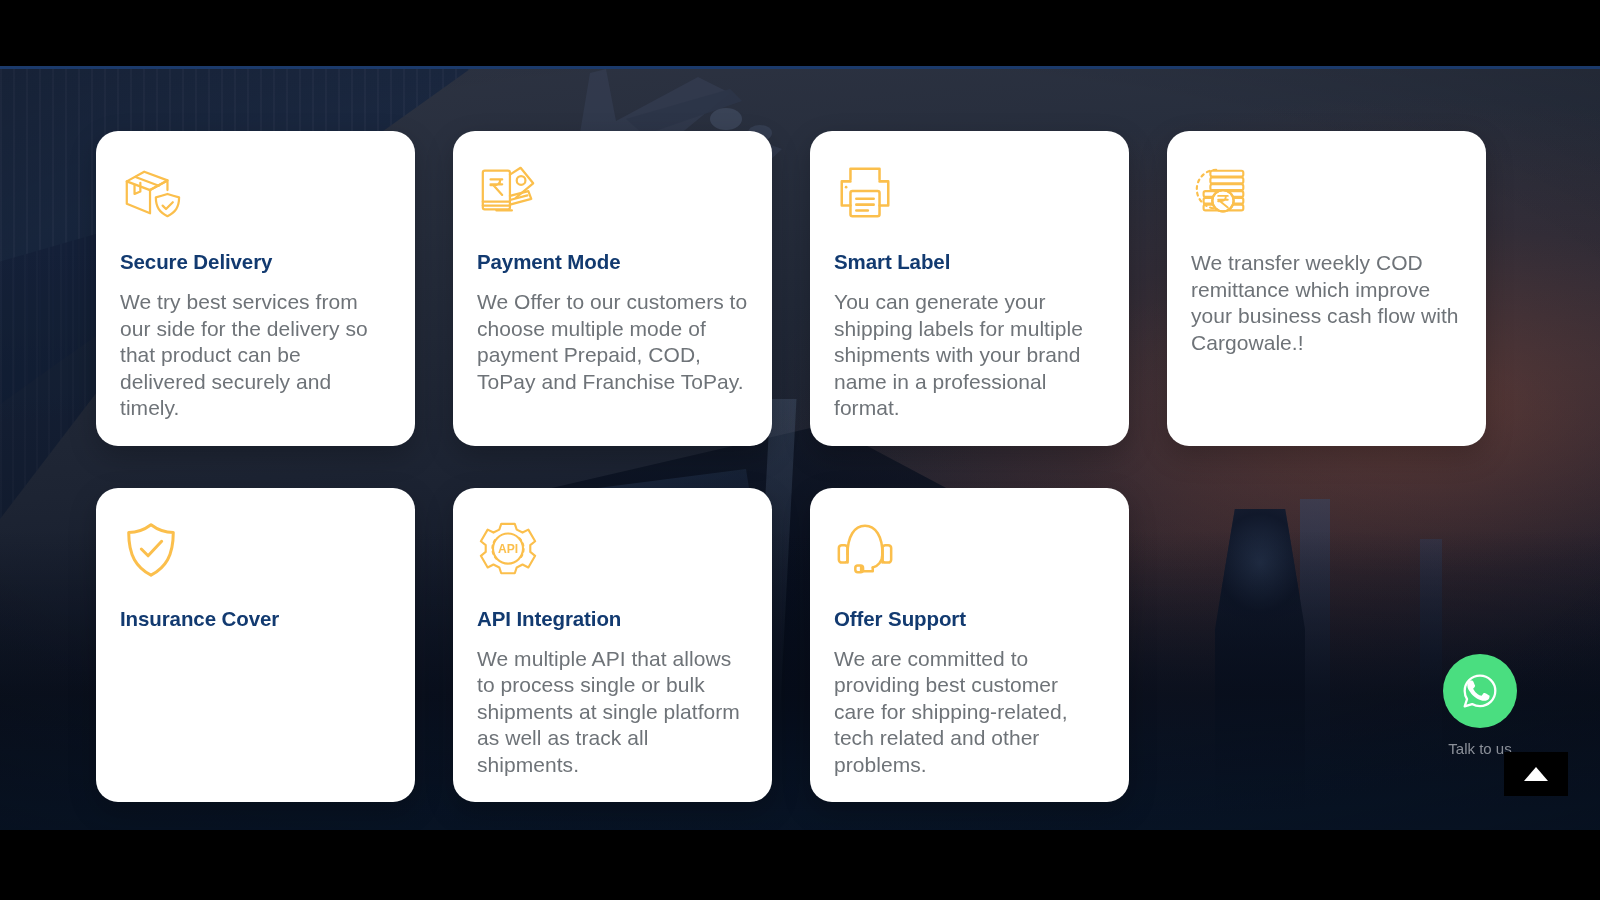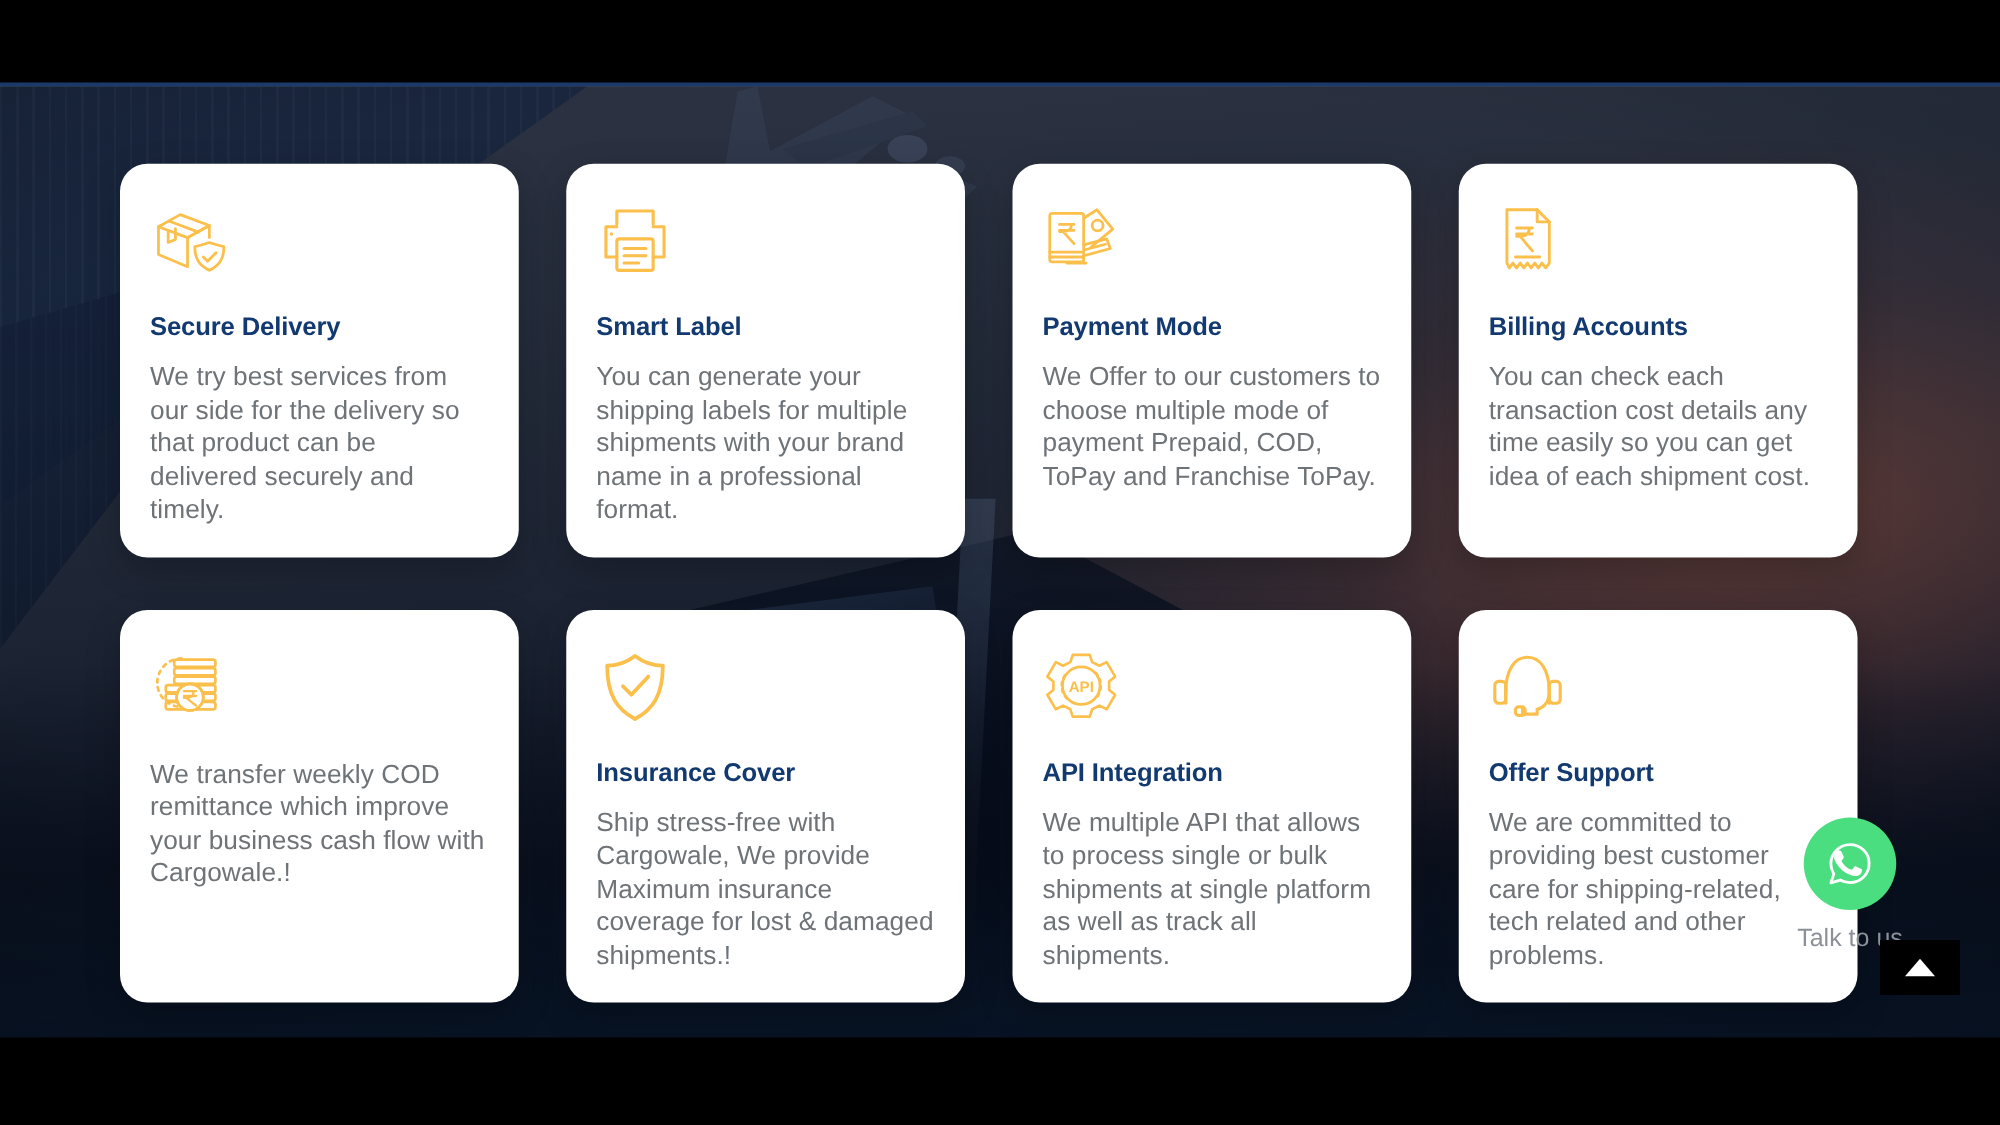--- a/index.html
+++ b/index.html
@@ -171,21 +171,6 @@
         </div>
         <div class="card-title">Secure Delivery</div>
         <div class="card-desc">We try best services from our side for the delivery so that product can be delivered securely and timely.</div>
-      </div>
-
-      <div class="feature-card">
-        <div class="card-icon">
-          <svg viewBox="0 0 64 64" fill="none" stroke="#fbbf4c" stroke-width="2.6" stroke-linecap="round" stroke-linejoin="round" xmlns="http://www.w3.org/2000/svg">
-            <path d="M17 18 L17 7 L47 7 L47 18"></path>
-            <path d="M17 20 L8 20 L8 45 L17 45"></path>
-            <path d="M47 20 L56 20 L56 45 L47 45"></path>
-            <rect x="17" y="30" width="30" height="26" rx="2"></rect>
-            <path d="M23 38 L41 38 M23 44 L41 44 M23 50 L35 50"></path>
-            <circle cx="12.5" cy="26" r="1.4" fill="#fbbf4c" stroke="none"></circle>
-          </svg>
-        </div>
-        <div class="card-title">Smart Label</div>
-        <div class="card-desc">You can generate your shipping labels for multiple shipments with your brand name in a professional format.</div>
       </div>
 
       <div class="feature-card">
@@ -204,6 +189,21 @@
         </div>
         <div class="card-title">Payment Mode</div>
         <div class="card-desc">We Offer to our customers to choose multiple mode of payment Prepaid, COD, ToPay and Franchise ToPay.</div>
+      </div>
+
+      <div class="feature-card">
+        <div class="card-icon">
+          <svg viewBox="0 0 64 64" fill="none" stroke="#fbbf4c" stroke-width="2.6" stroke-linecap="round" stroke-linejoin="round" xmlns="http://www.w3.org/2000/svg">
+            <path d="M17 18 L17 7 L47 7 L47 18"></path>
+            <path d="M17 20 L8 20 L8 45 L17 45"></path>
+            <path d="M47 20 L56 20 L56 45 L47 45"></path>
+            <rect x="17" y="30" width="30" height="26" rx="2"></rect>
+            <path d="M23 38 L41 38 M23 44 L41 44 M23 50 L35 50"></path>
+            <circle cx="12.5" cy="26" r="1.4" fill="#fbbf4c" stroke="none"></circle>
+          </svg>
+        </div>
+        <div class="card-title">Smart Label</div>
+        <div class="card-desc">You can generate your shipping labels for multiple shipments with your brand name in a professional format.</div>
       </div>
 
       <div class="feature-card">

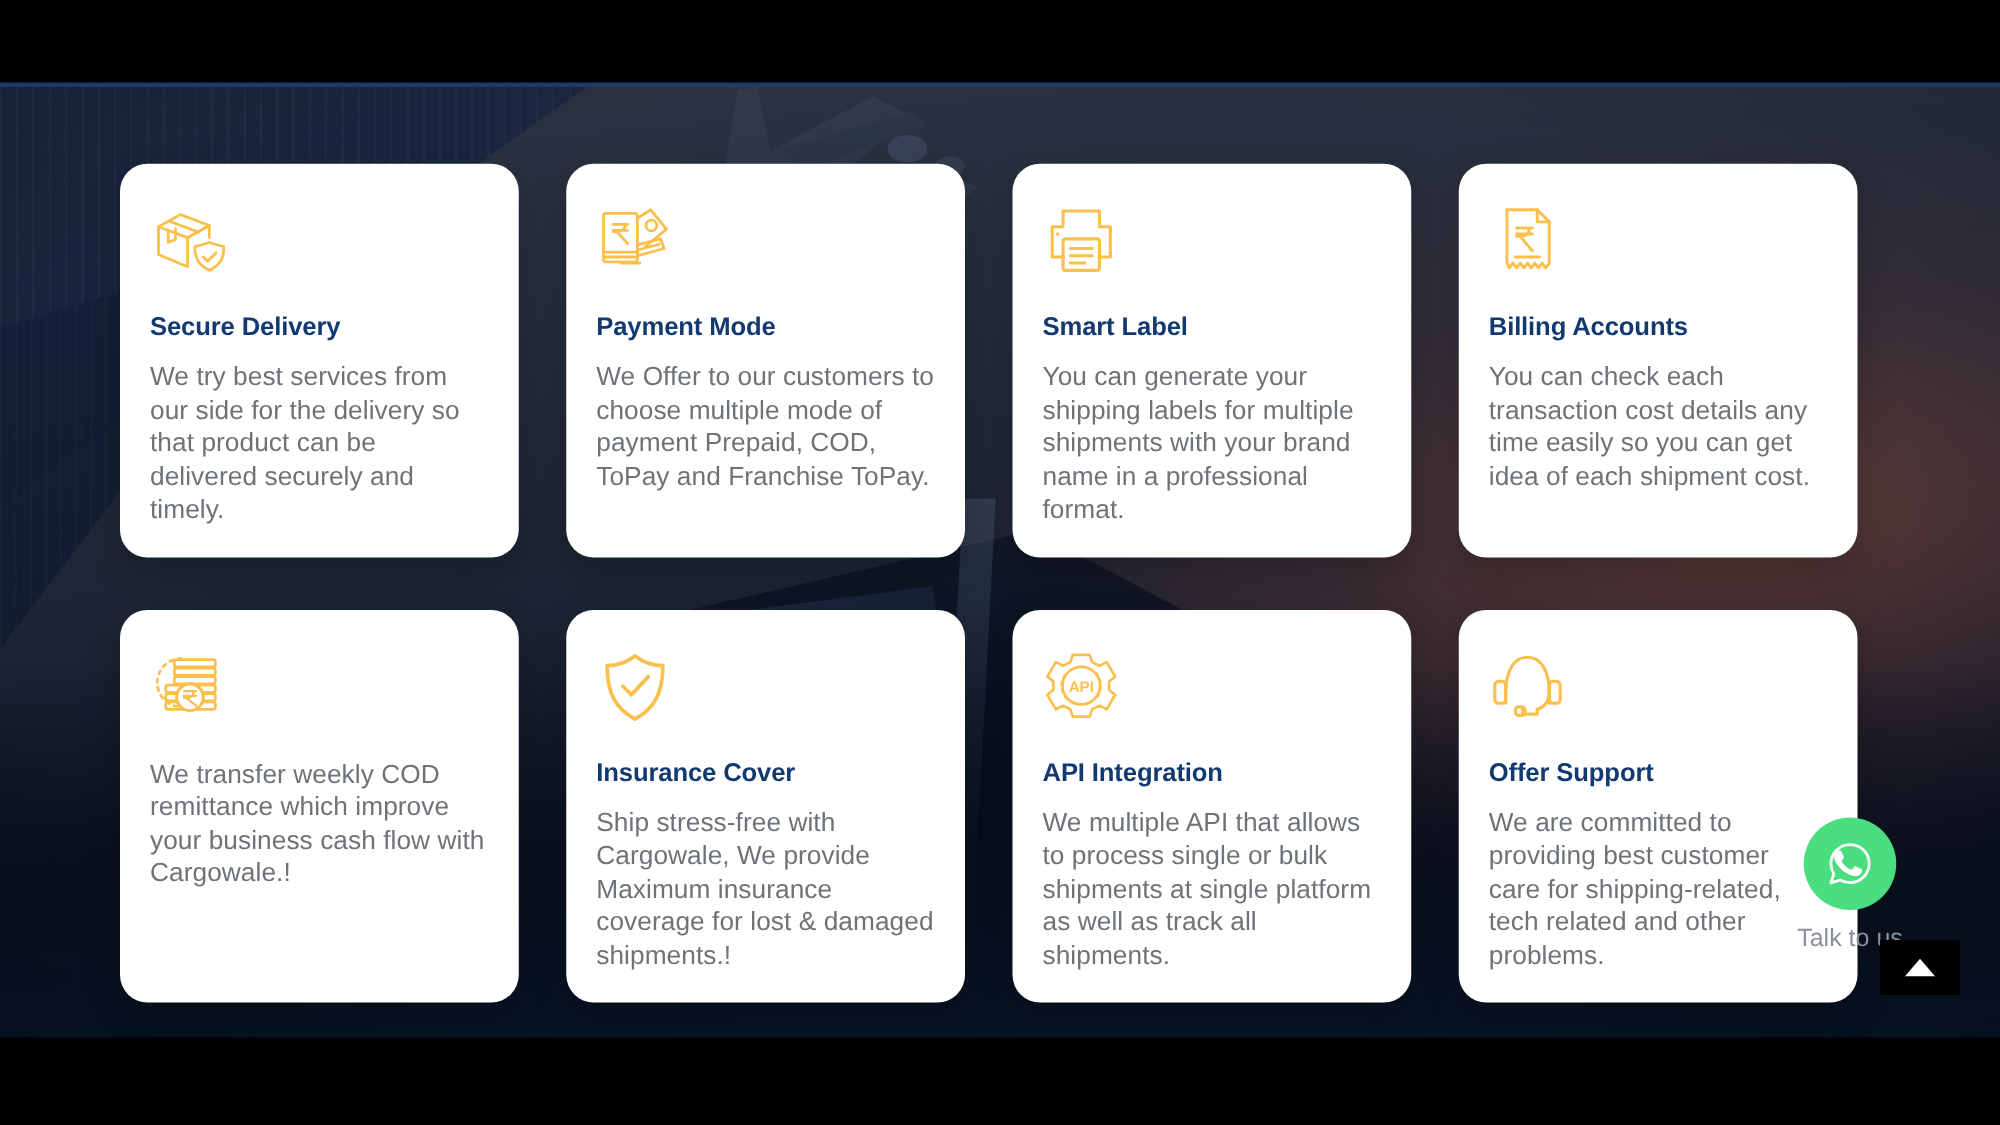--- a/index.html
+++ b/index.html
@@ -206,18 +206,6 @@
         <div class="card-desc">You can generate your shipping labels for multiple shipments with your brand name in a professional format.</div>
       </div>
 
-      <div class="feature-card">
-        <div class="card-icon">
-          <svg viewBox="0 0 64 64" fill="none" stroke="#fbbf4c" stroke-width="2.4" stroke-linecap="round" stroke-linejoin="round" xmlns="http://www.w3.org/2000/svg">
-            <path d="M15 6 L40 6 L50 16 L50 50 L47 54 L44 50 L41 54 L38 50 L35 54 L32 50 L29 54 L26 50 L23 54 L20 50 L17 54 L15 50 Z"></path>
-            <path d="M40 6 L40 16 L50 16"></path>
-            <path d="M23 21 L36 21 M23 26 L36 26 M33.5 21 C33.5 26.5 29.5 28 26 28 L36 40 M23 28 L26 28"></path>
-            <path d="M22 45 L42 45"></path>
-          </svg>
-        </div>
-        <div class="card-title">Billing Accounts</div>
-        <div class="card-desc">You can check each transaction cost details any time easily so you can get idea of each shipment cost.</div>
-      </div>
 
       <div class="feature-card">
         <div class="card-icon">

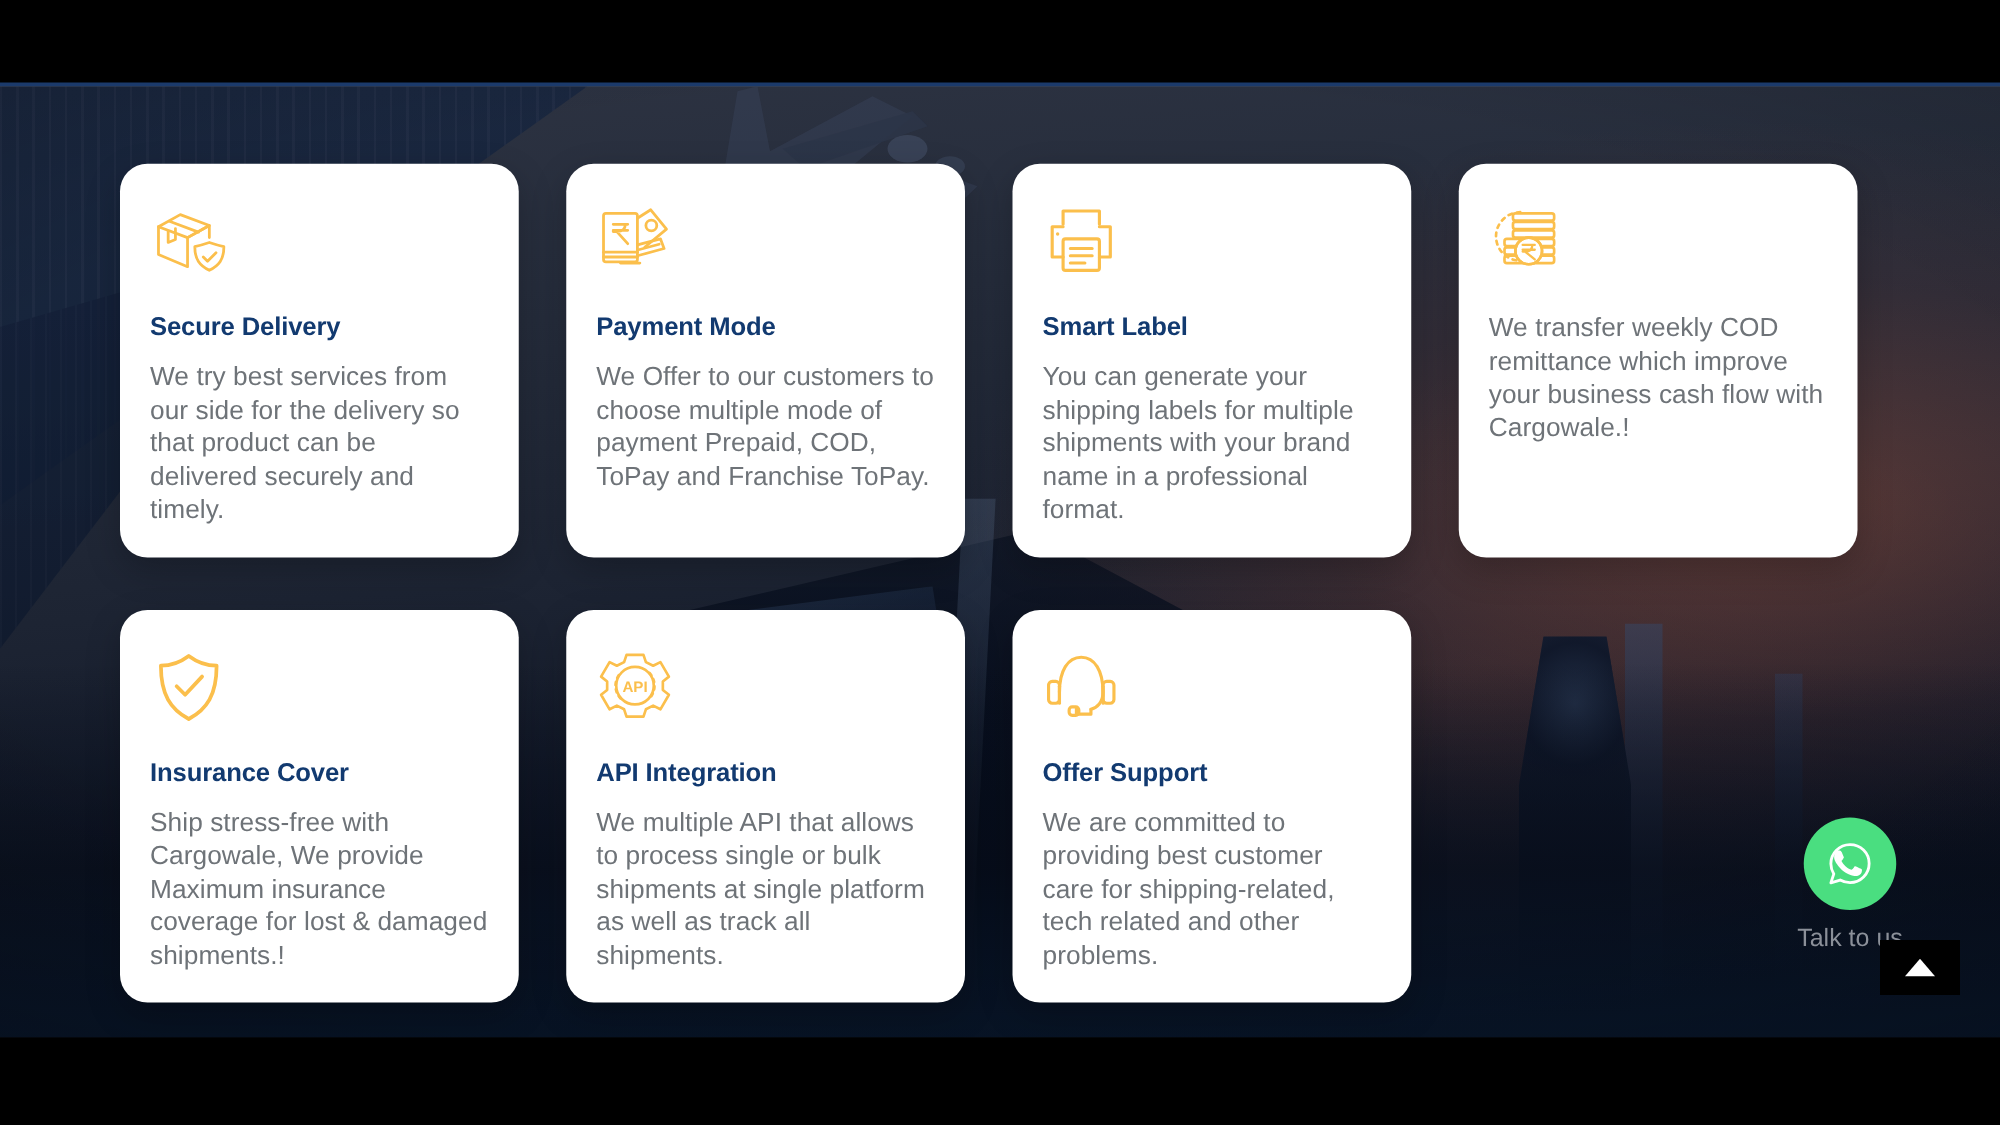--- a/index.html
+++ b/index.html
@@ -233,7 +233,6 @@
           </svg>
         </div>
         <div class="card-title">Insurance Cover</div>
-        <div class="card-desc">Ship stress-free with Cargowale, We provide Maximum insurance coverage for lost &amp; damaged shipments.!</div>
       </div>
 
       <div class="feature-card">

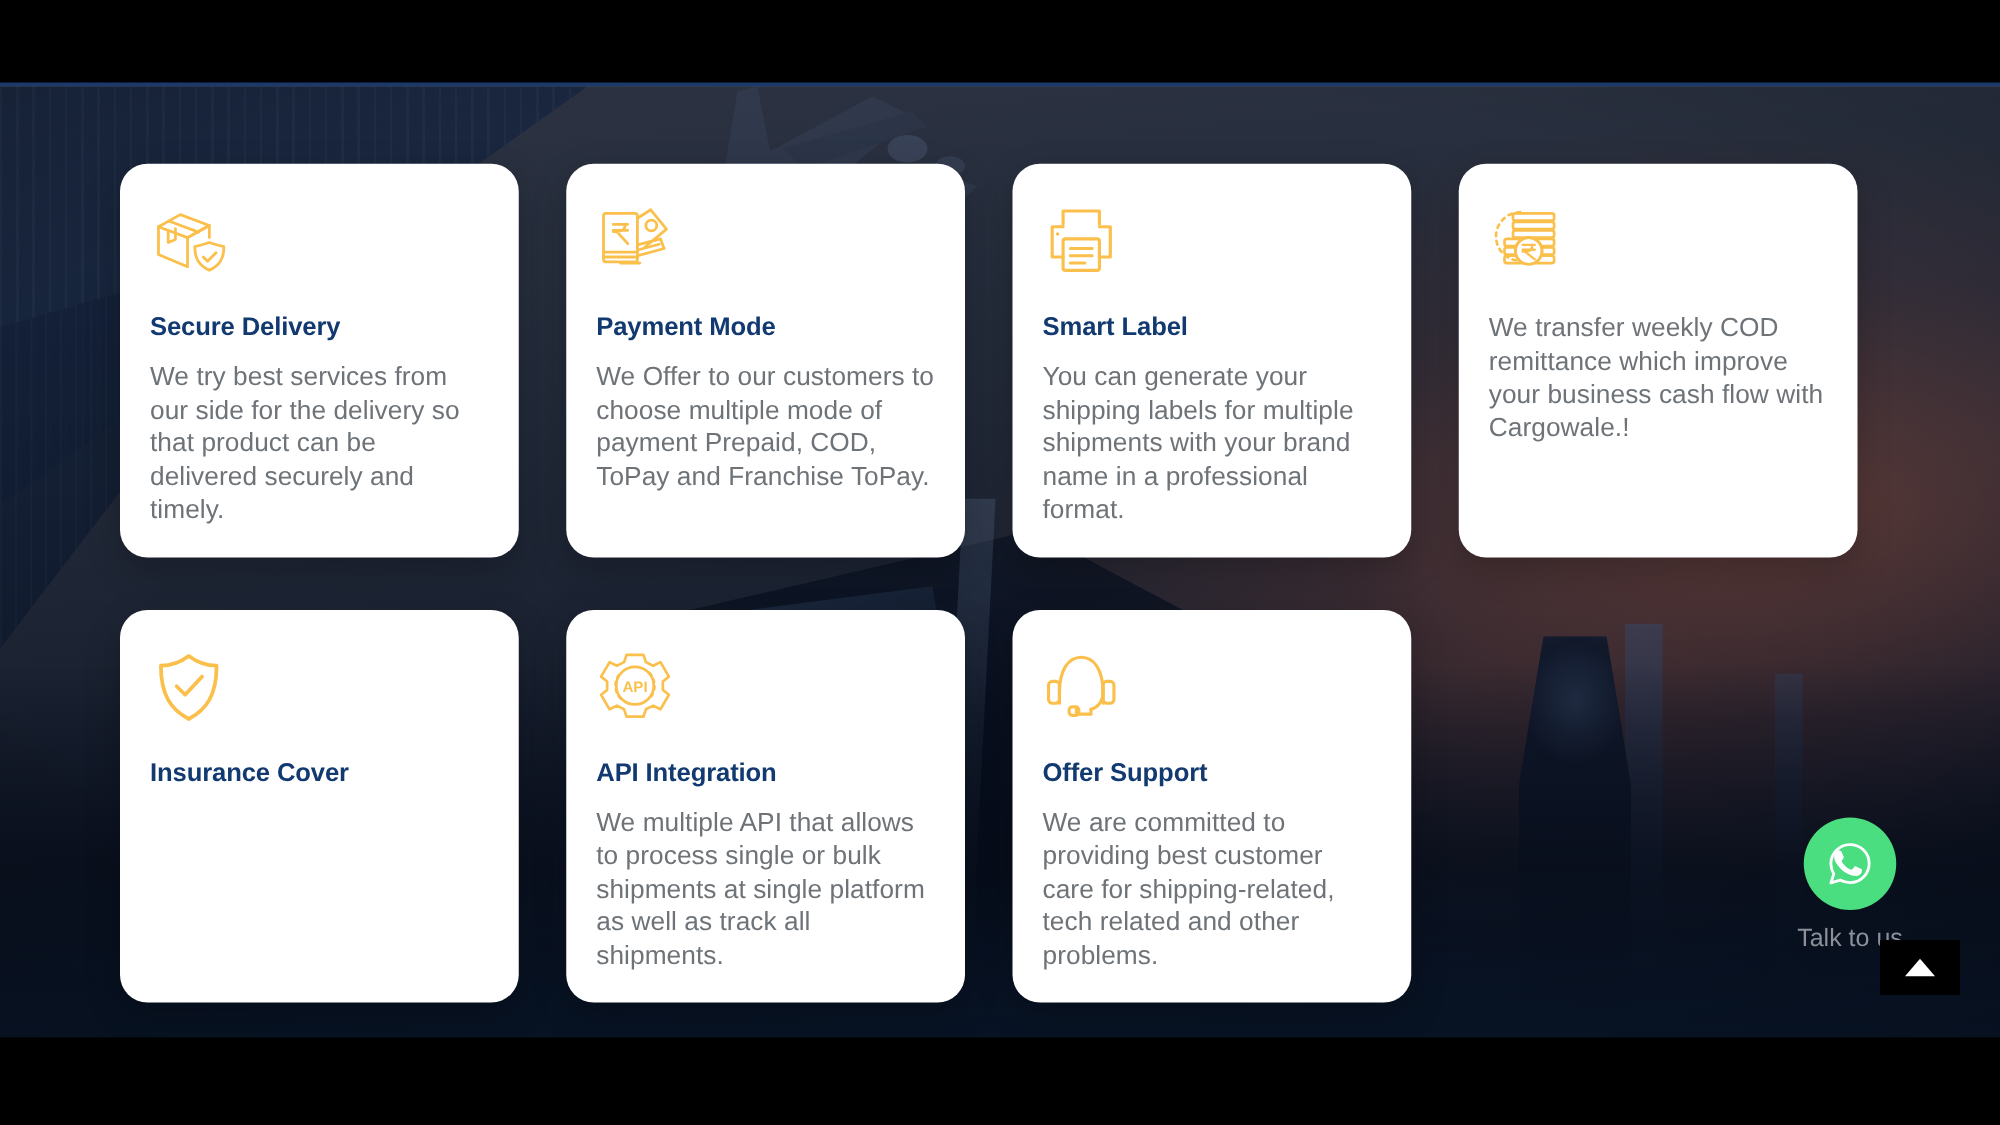--- a/index.html
+++ b/index.html
@@ -116,7 +116,7 @@
   .whatsapp-fab svg { width:42px; height:42px; display:block; }
   .whatsapp-label {
     position:absolute; left:1390px; top:740px; width:180px;
-    text-align:center; font-size:20px; color:#8b9099;
+    text-align:center; font-size:15px; color:#8b9099;
     z-index:55; white-space:nowrap;
   }
   .scroll-top-btn {

